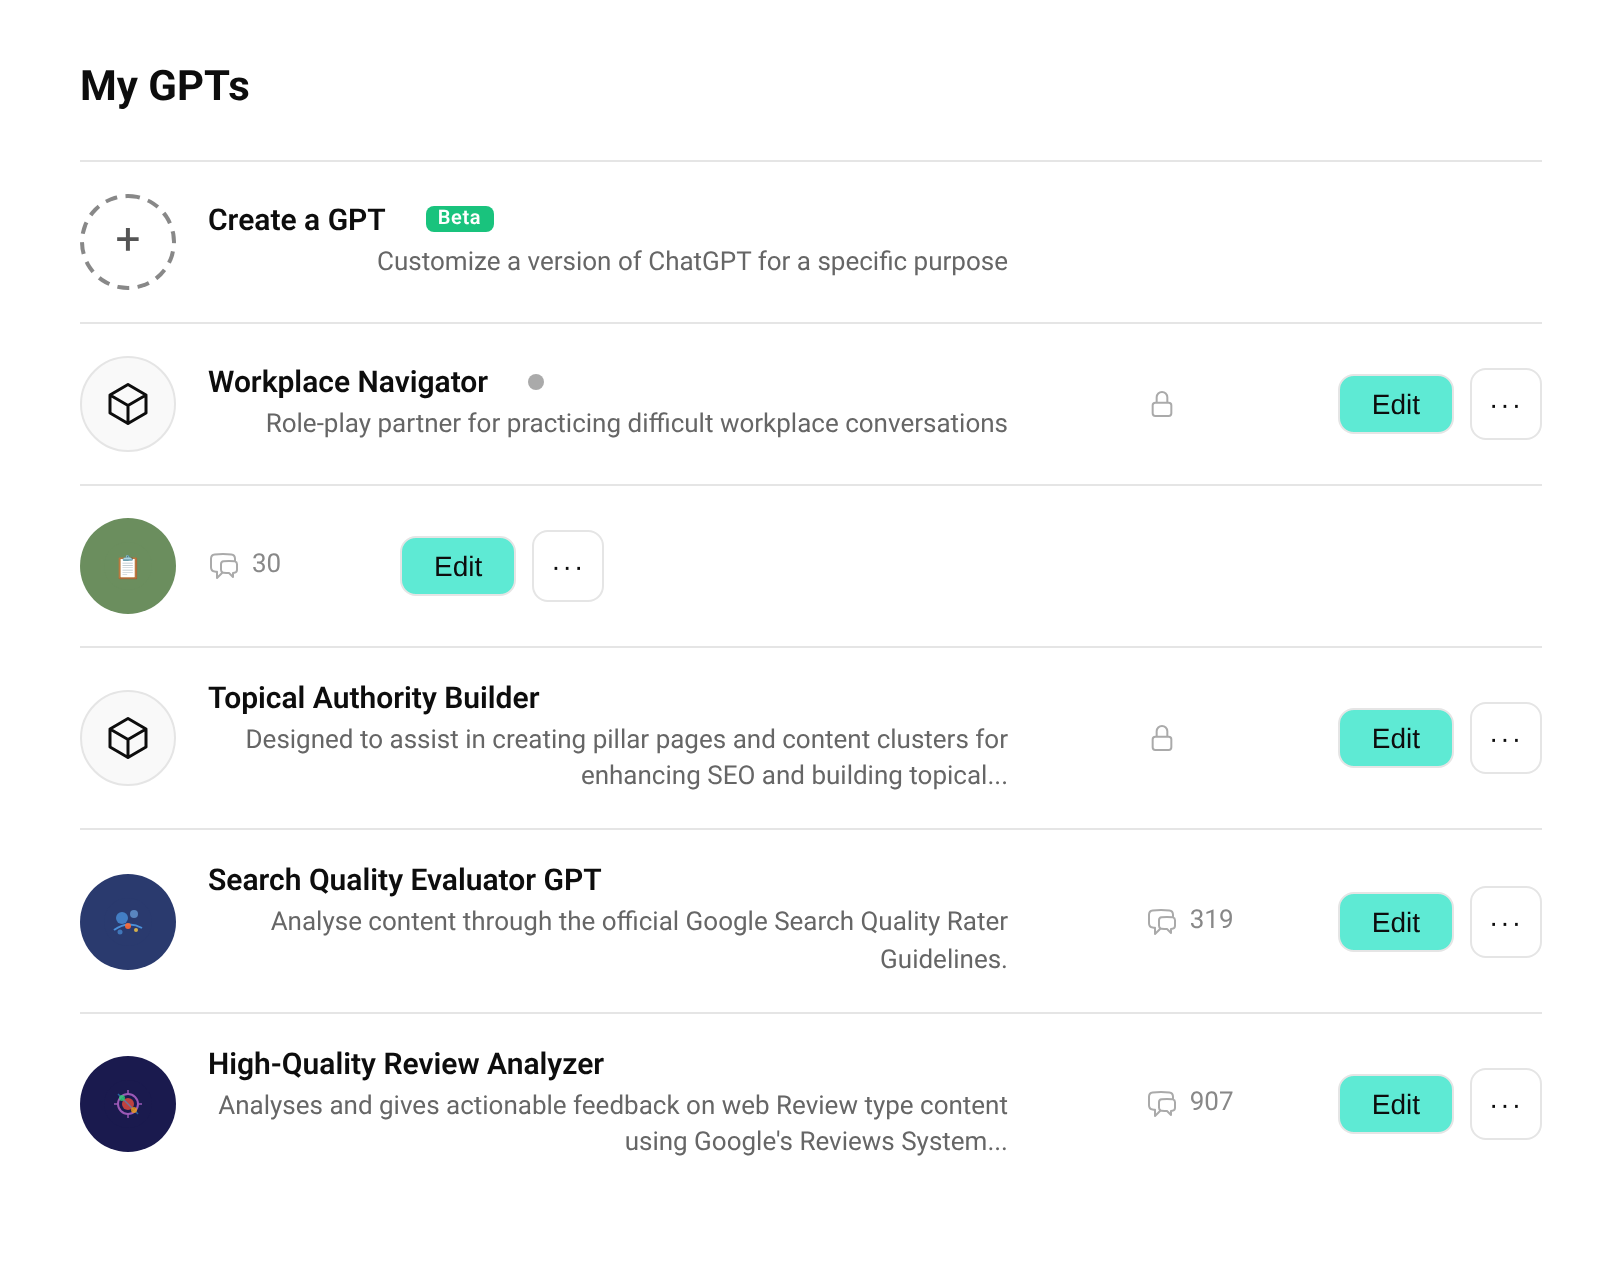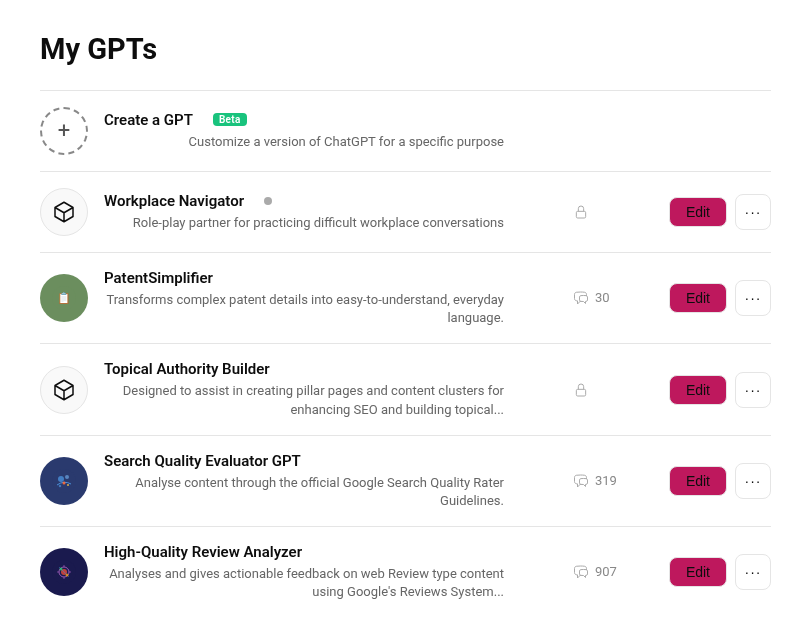--- a/index.html
+++ b/index.html
@@ -22,7 +22,7 @@
     }
 
     .page-title {
-      font-size: 29px;
+      font-size: 21px;
       font-weight: 700;
       margin-bottom: 24px;
       color: #0d0d0d;

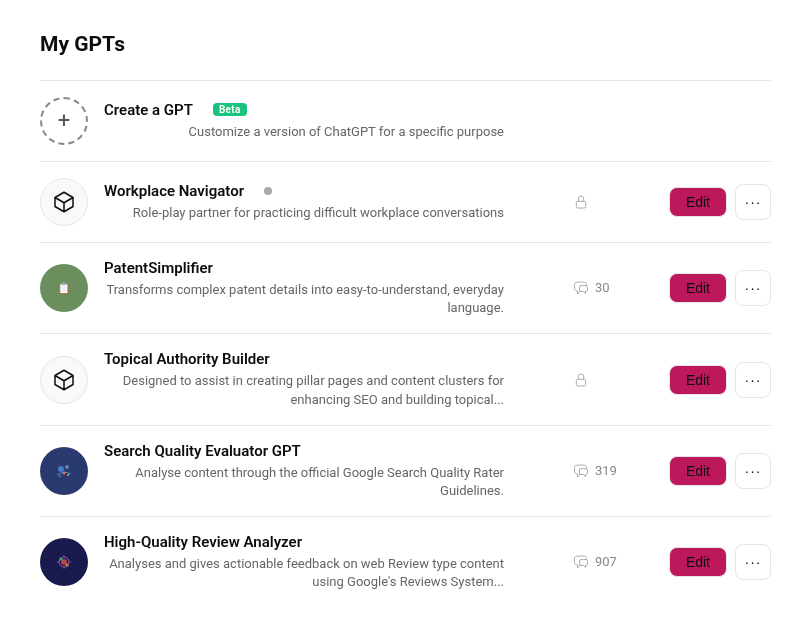--- a/index.html
+++ b/index.html
@@ -142,7 +142,7 @@
       padding: 6px 16px;
       border: 1px solid #e5e5e5;
       border-radius: 8px;
-      background: #be185d;
+      background: #5eead4;
       font-size: 14px;
       font-weight: 500;
       cursor: pointer;

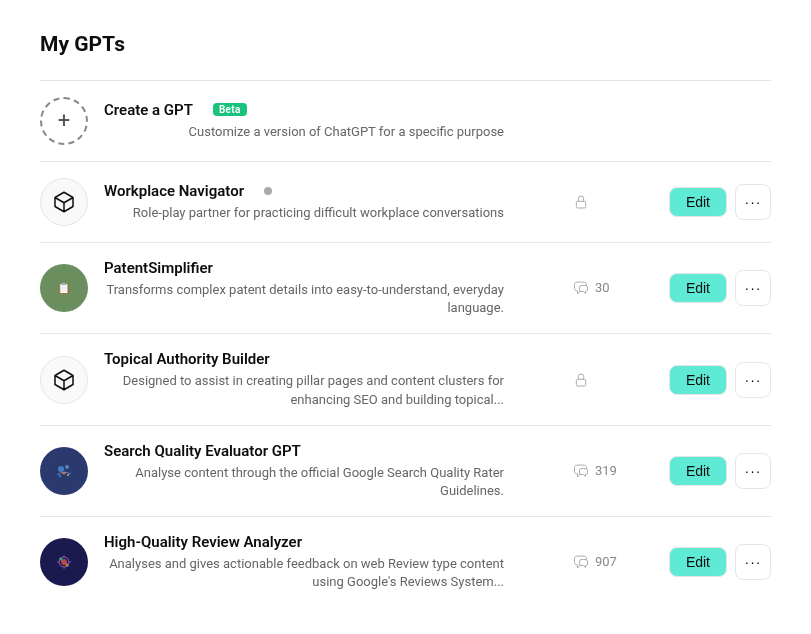--- a/index.html
+++ b/index.html
@@ -243,12 +243,6 @@
           <rect width="28" height="28" rx="14" fill="#6b8e5e"></rect>
           <text x="14" y="19" text-anchor="middle" fill="white" font-size="13" font-family="serif">📋</text>
         </svg>
-      </div>
-      <div class="gpt-info">
-        <div class="gpt-name-row">
-          <span class="gpt-name">PatentSimplifier</span>
-        </div>
-        <div class="gpt-desc">Transforms complex patent details into easy-to-understand, everyday language.</div>
       </div>
       <div class="gpt-stats">
         <svg width="16" height="16" viewBox="0 0 24 24" fill="none" stroke="currentColor" stroke-width="1.5" class="chat-icon">

